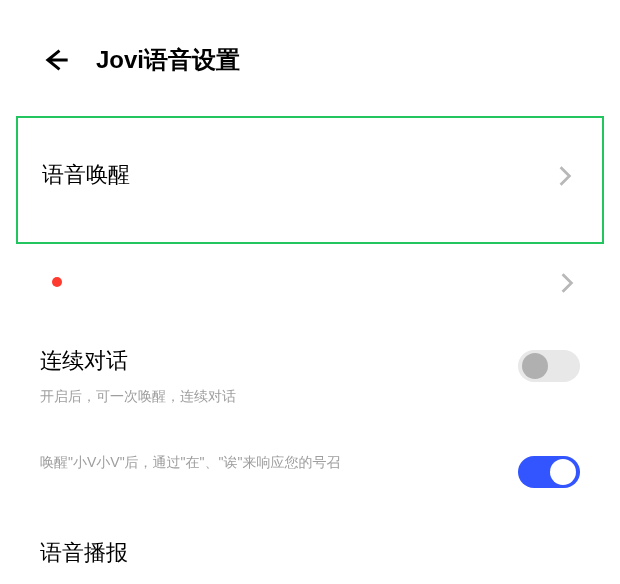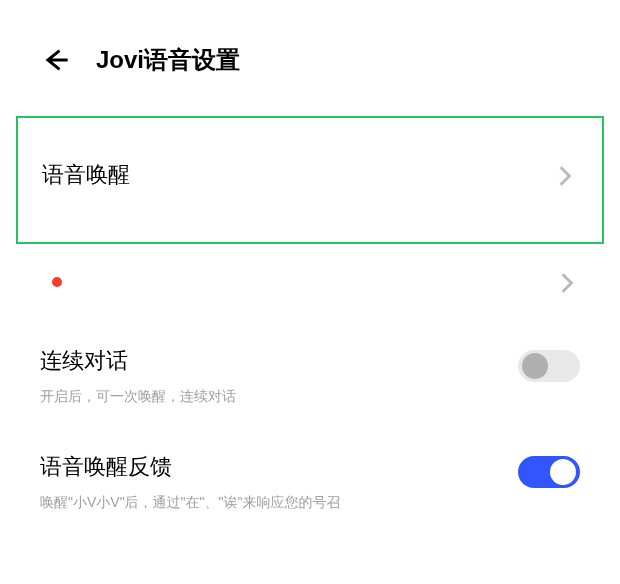--- a/index.html
+++ b/index.html
@@ -151,7 +151,6 @@
 
   <div class="toggle-row">
     <div class="toggle-text">
-      <div class="toggle-title">语音唤醒反馈</div>
       <div class="toggle-desc">唤醒"小V小V"后，通过"在"、"诶"来响应您的号召</div>
     </div>
     <div class="toggle on">

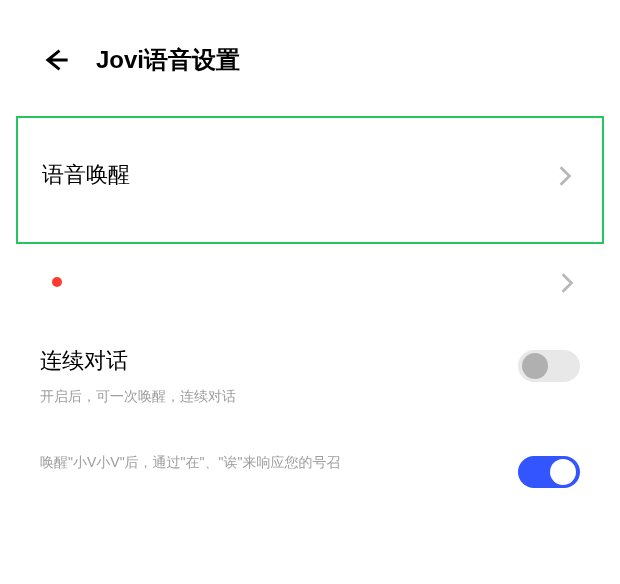--- a/index.html
+++ b/index.html
@@ -158,6 +158,9 @@
     </div>
   </div>
 
+  <div class="partial-row">
+    <div class="partial-title">语音播报</div>
+  </div>
 
 </div>
 

